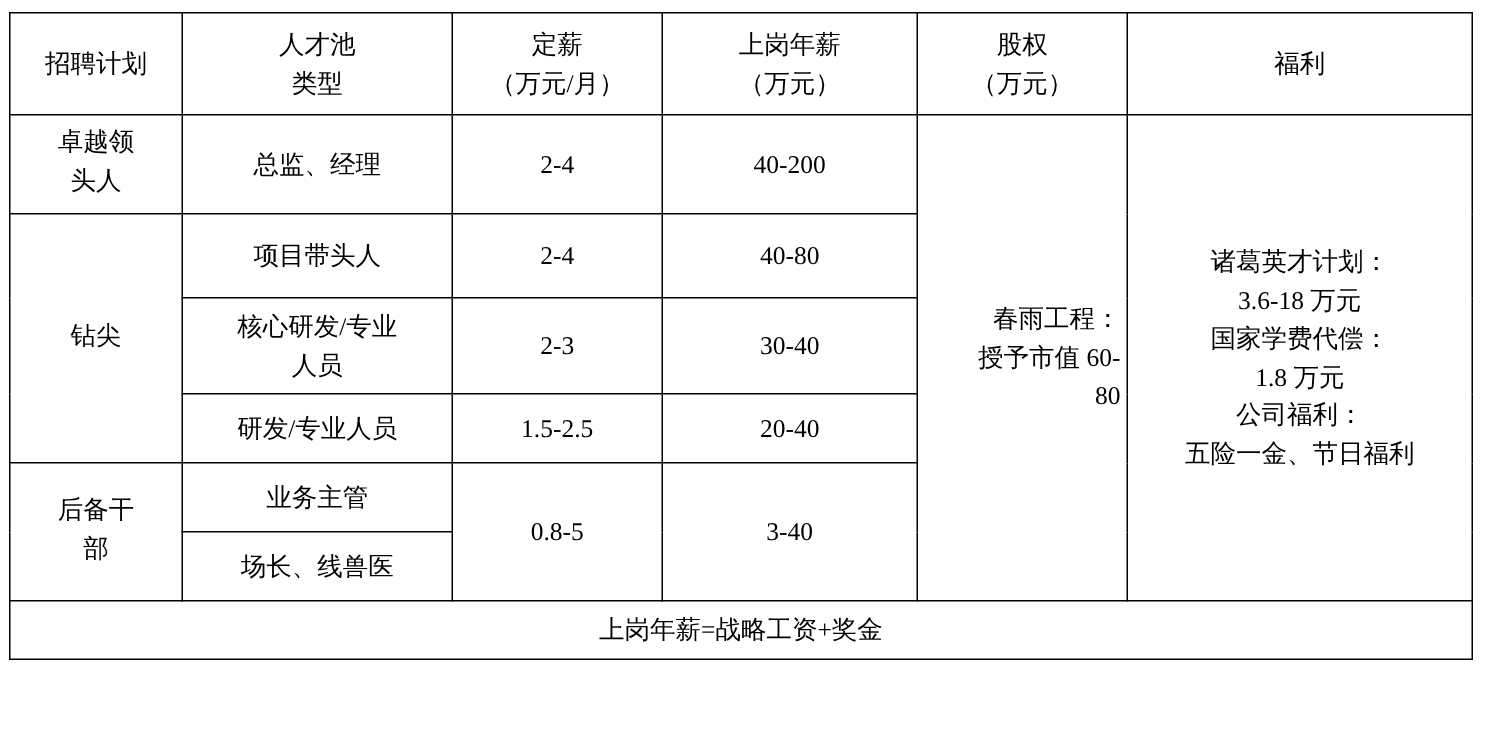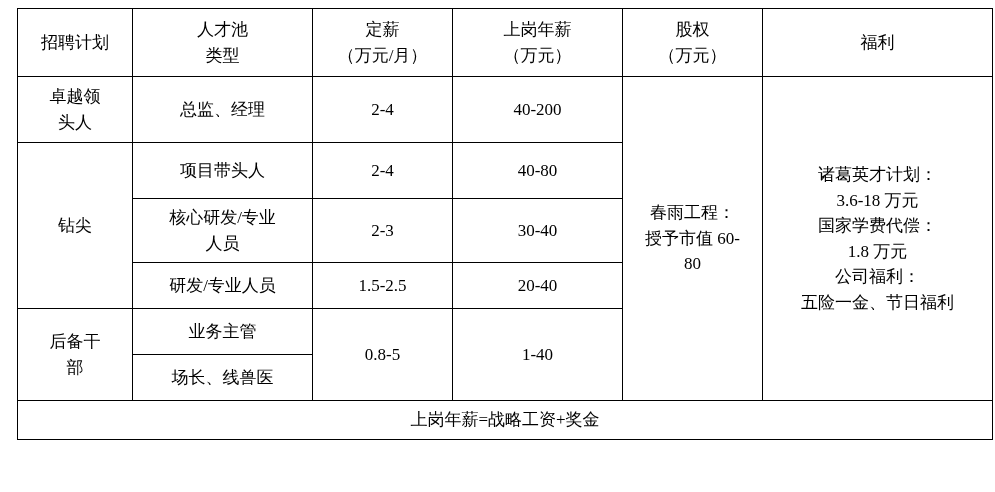--- a/index.html
+++ b/index.html
@@ -18,7 +18,7 @@
     height: 492px;
     position: relative;
     box-sizing: border-box;
-    padding: 8px 10px 10px 17px;
+    padding: 8px 10px 10px 6px;
   }
   table.recruit {
     border-collapse: collapse;

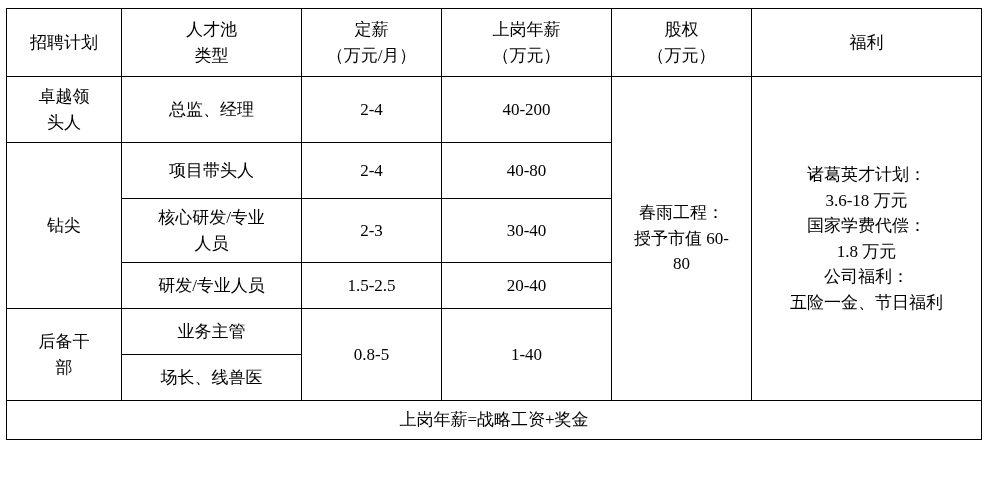--- a/index.html
+++ b/index.html
@@ -42,6 +42,7 @@
   .rowlabel {
     font-weight: bold;
     font-size: 18px;
+    font-family: Liberation Mono, monospace;
   }
   .cellpool {
     font-size: 17px;

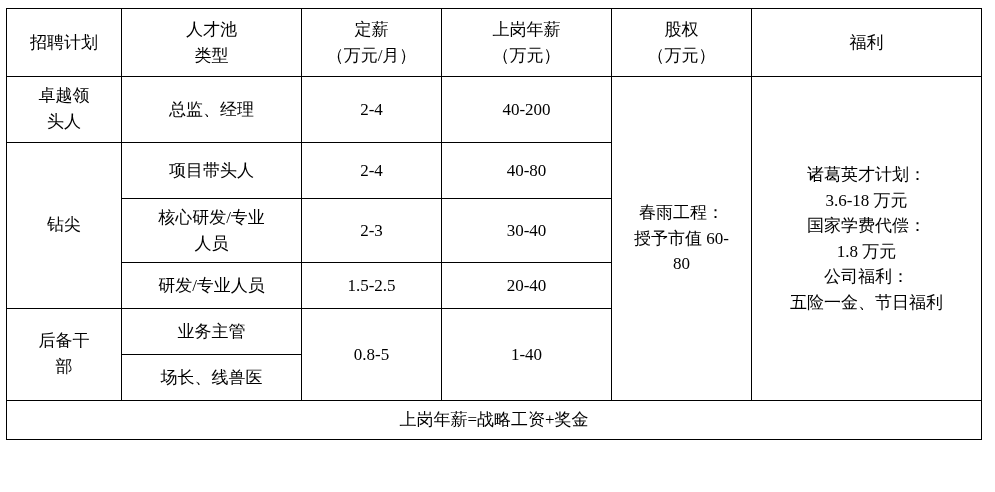--- a/index.html
+++ b/index.html
@@ -62,6 +62,7 @@
   }
   .equity div {
     margin: 0;
+    text-align: right;
   }
   .footer-row td {
     text-align: left;

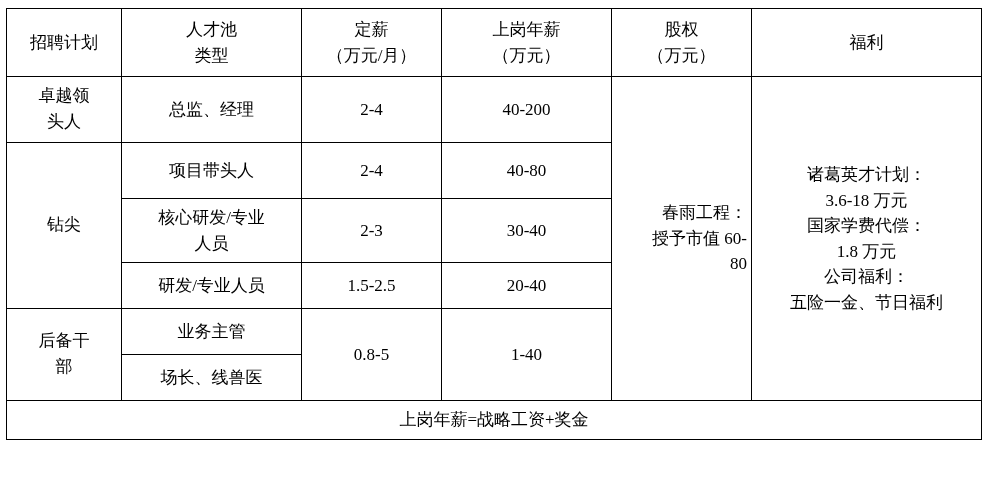--- a/index.html
+++ b/index.html
@@ -163,7 +163,7 @@
         </td>
         <td class="cellpool">业务主管</td>
         <td rowspan="2">0.8-5</td>
-        <td rowspan="2">1-40</td>
+        <td rowspan="2">3-40</td>
       </tr>
       <tr class="h-small">
         <td class="cellpool">场长、线兽医</td>

